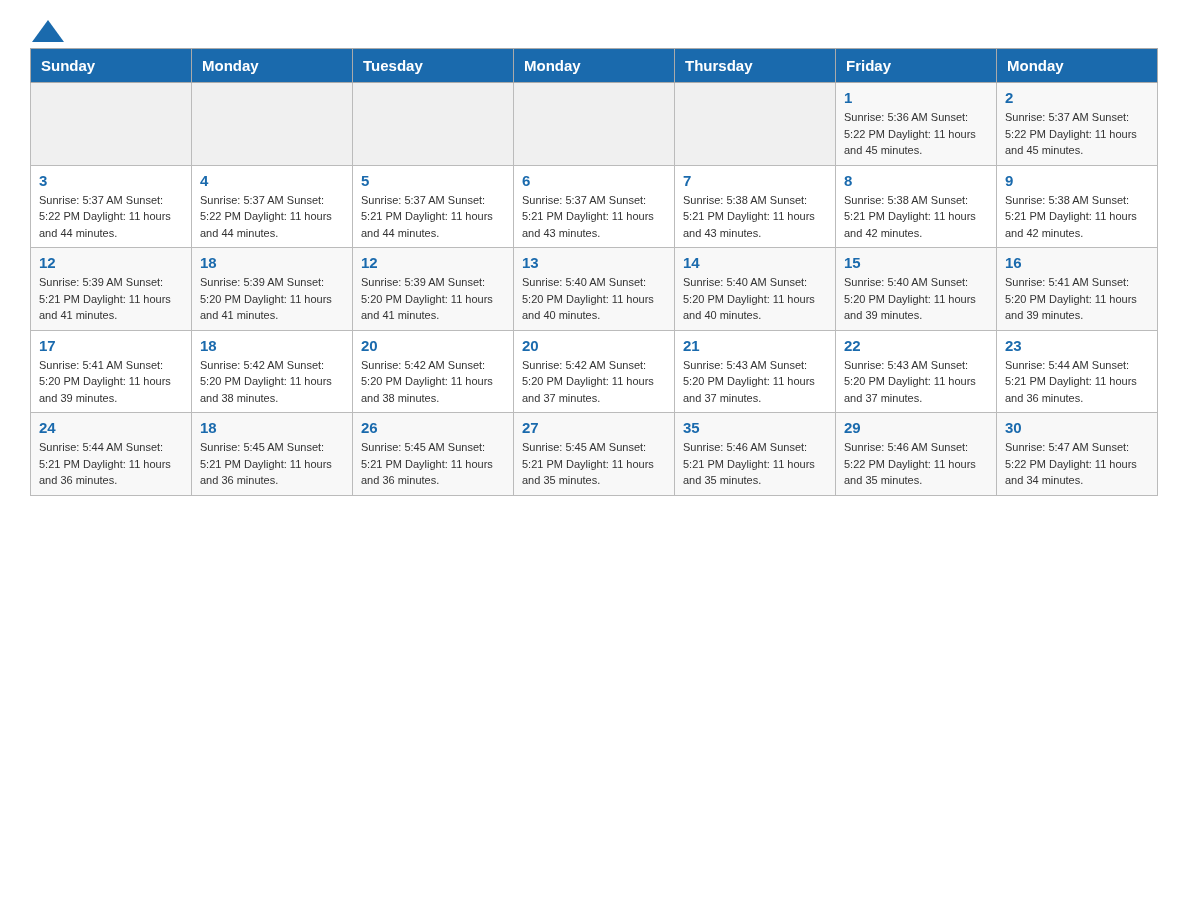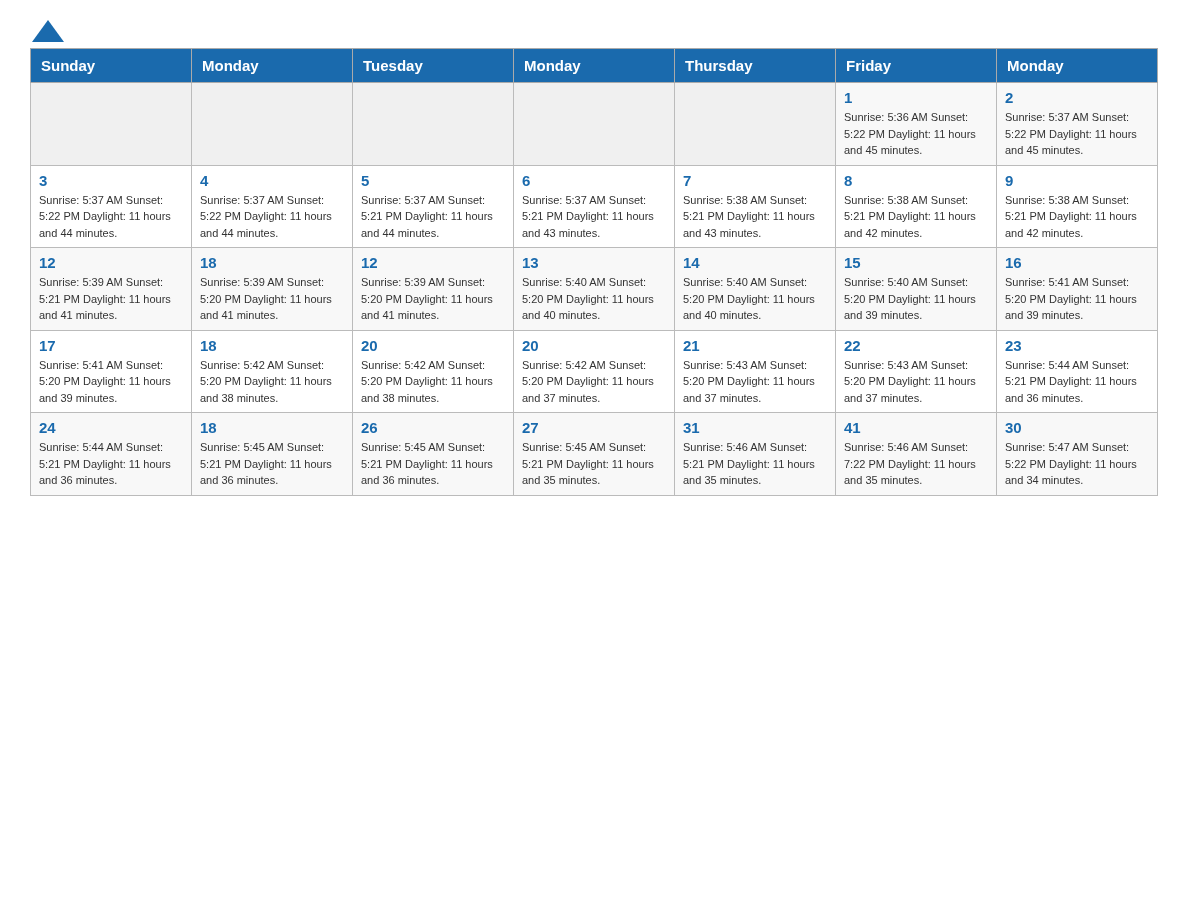--- a/index.html
+++ b/index.html
@@ -334,7 +334,7 @@
 and 35 minutes.</div>
         </td>
         <td>
-          <span class="day-number">31</span>
+          <span class="day-number">35</span>
           <div class="day-info">Sunrise: 5:46 AM
 Sunset: 5:21 PM
 Daylight: 11 hours

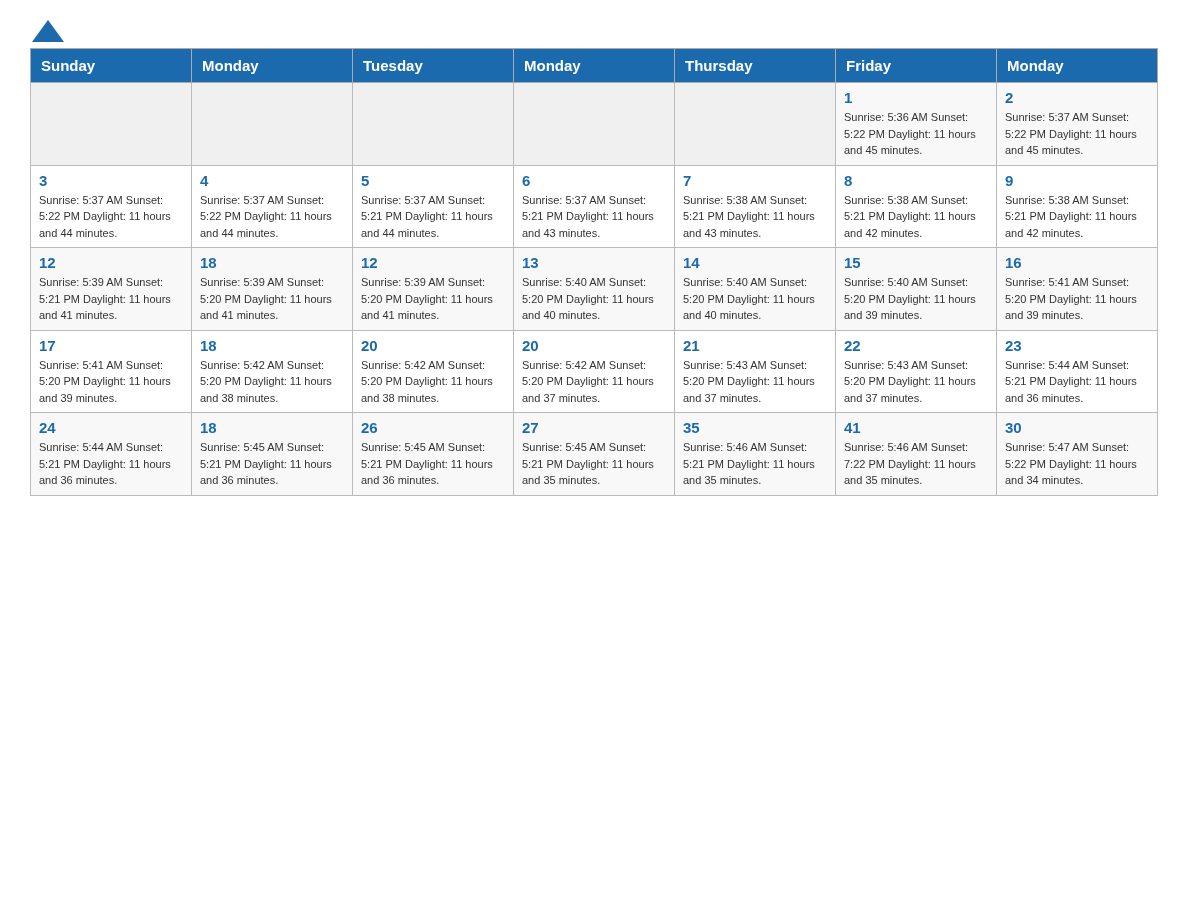--- a/index.html
+++ b/index.html
@@ -341,7 +341,7 @@
 and 35 minutes.</div>
         </td>
         <td>
-          <span class="day-number">41</span>
+          <span class="day-number">29</span>
           <div class="day-info">Sunrise: 5:46 AM
 Sunset: 7:22 PM
 Daylight: 11 hours

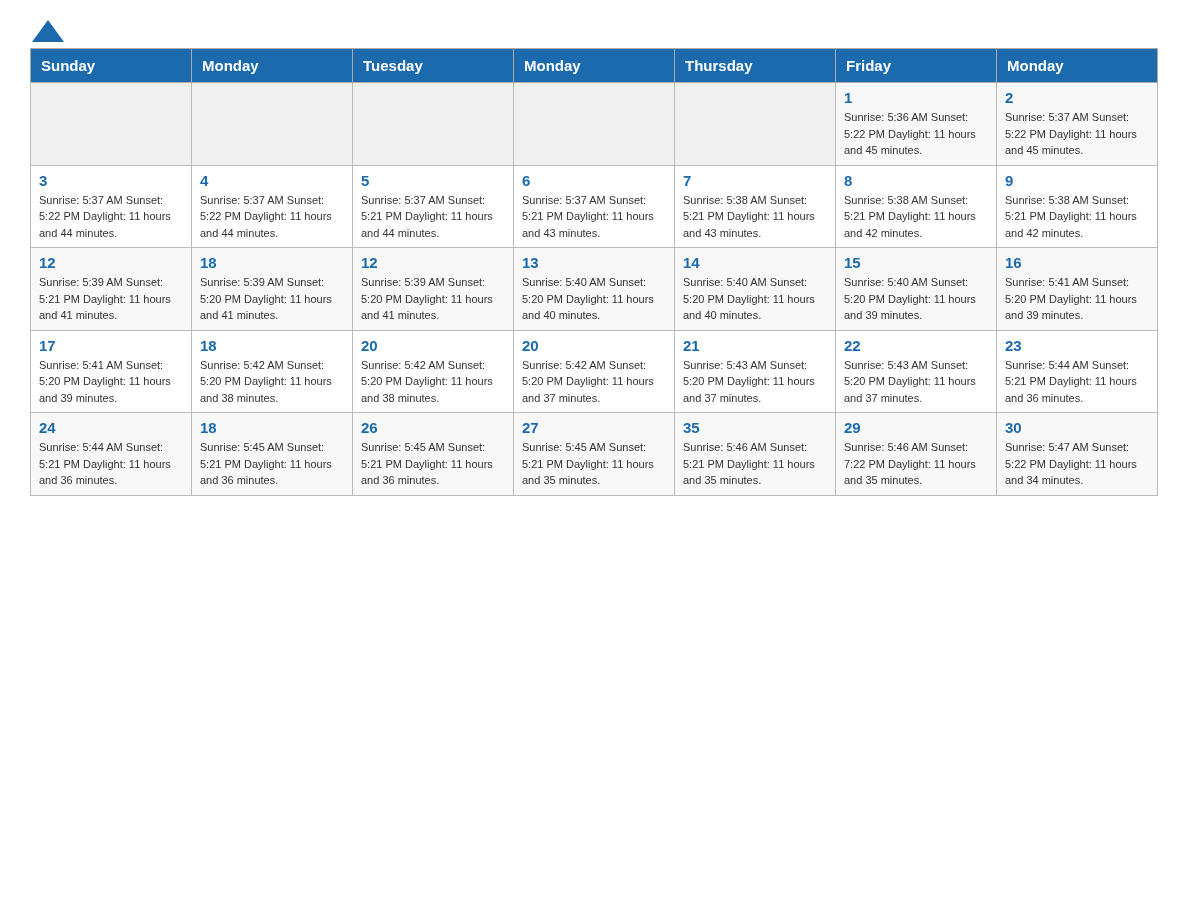--- a/index.html
+++ b/index.html
@@ -343,7 +343,7 @@
         <td>
           <span class="day-number">29</span>
           <div class="day-info">Sunrise: 5:46 AM
-Sunset: 7:22 PM
+Sunset: 5:22 PM
 Daylight: 11 hours
 and 35 minutes.</div>
         </td>

